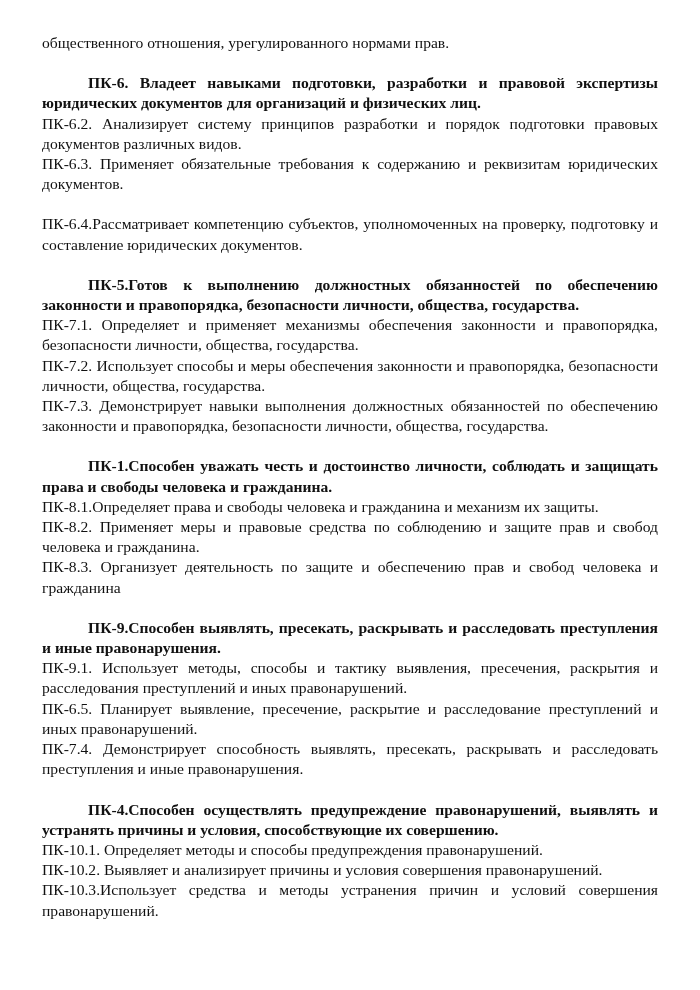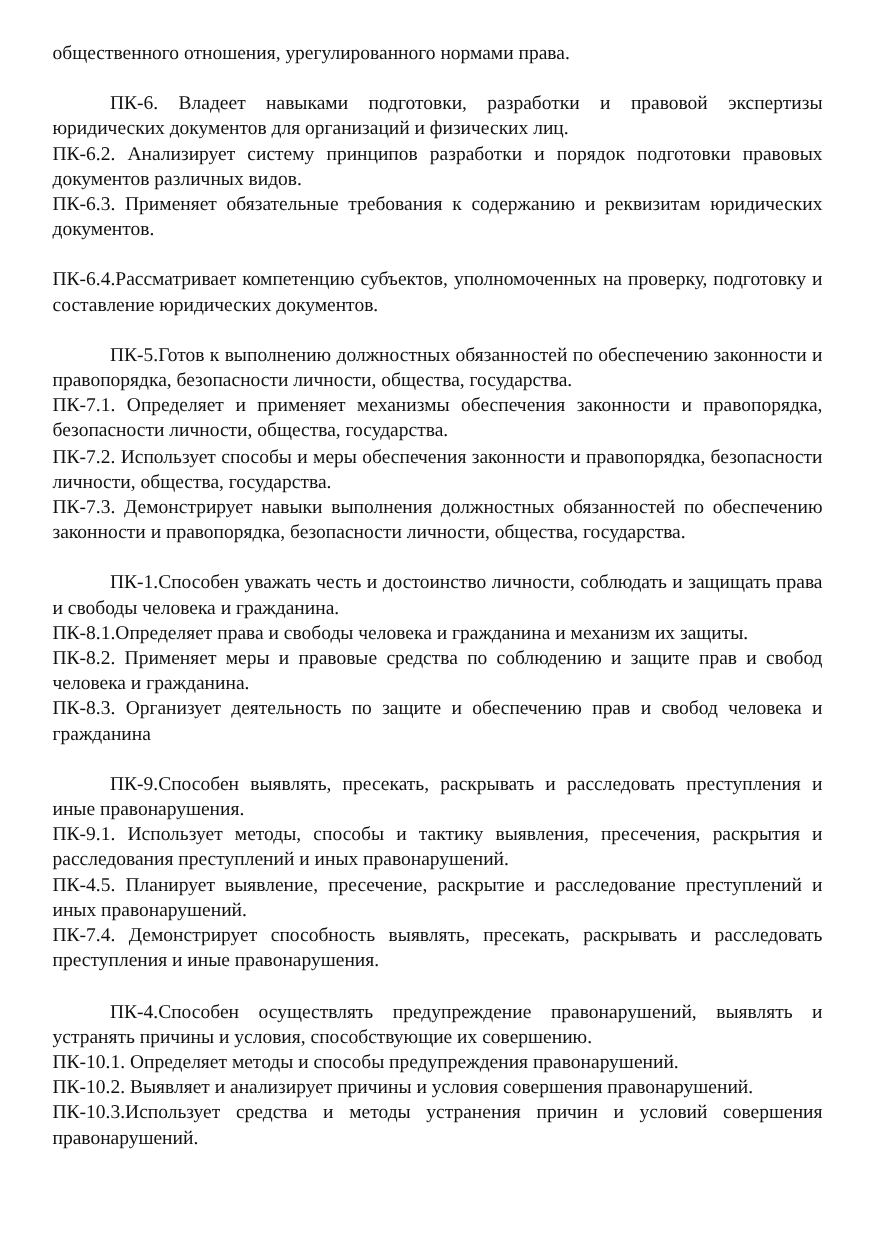--- a/index.html
+++ b/index.html
@@ -23,7 +23,7 @@
 <body>
 
 <div class="page">
-  <p>общественного отношения, урегулированного нормами права.</p>
+  <p>общественного отношения, урегулированного нормами прав.</p>
 
   <section>
     <p class="heading">ПК-6. Владеет навыками подготовки, разработки и правовой экспертизы юридических документов для организаций и физических лиц.</p>

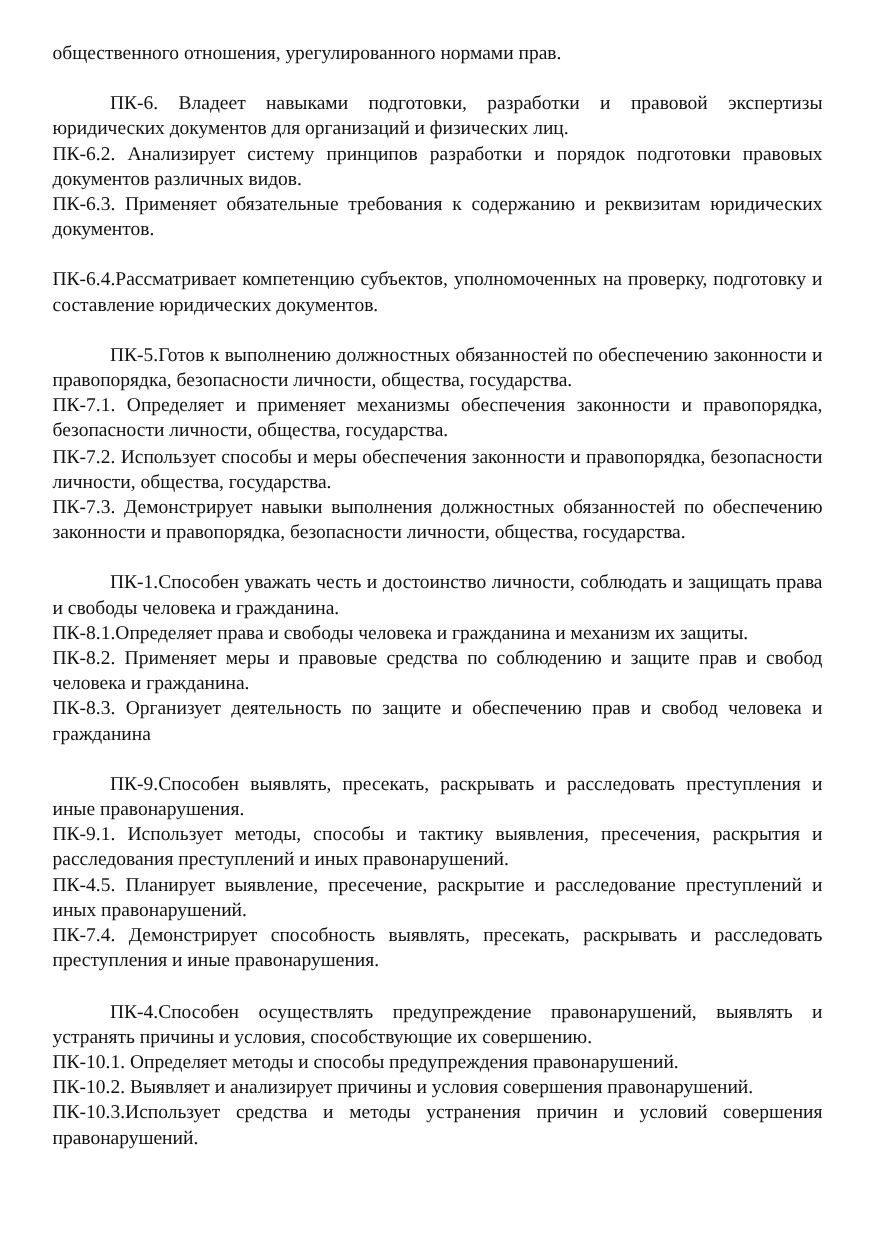--- a/index.html
+++ b/index.html
@@ -15,7 +15,7 @@
     line-height: 20.2px;
   }
   p { margin: 0; text-align: justify; }
-  .heading { font-weight: normal; text-indent: 46px; margin-top: 20px; }
+  .heading { font-weight: bold; text-indent: 46px; margin-top: 20px; }
   .gap { height: 20px; }
   .item { }
 </style>

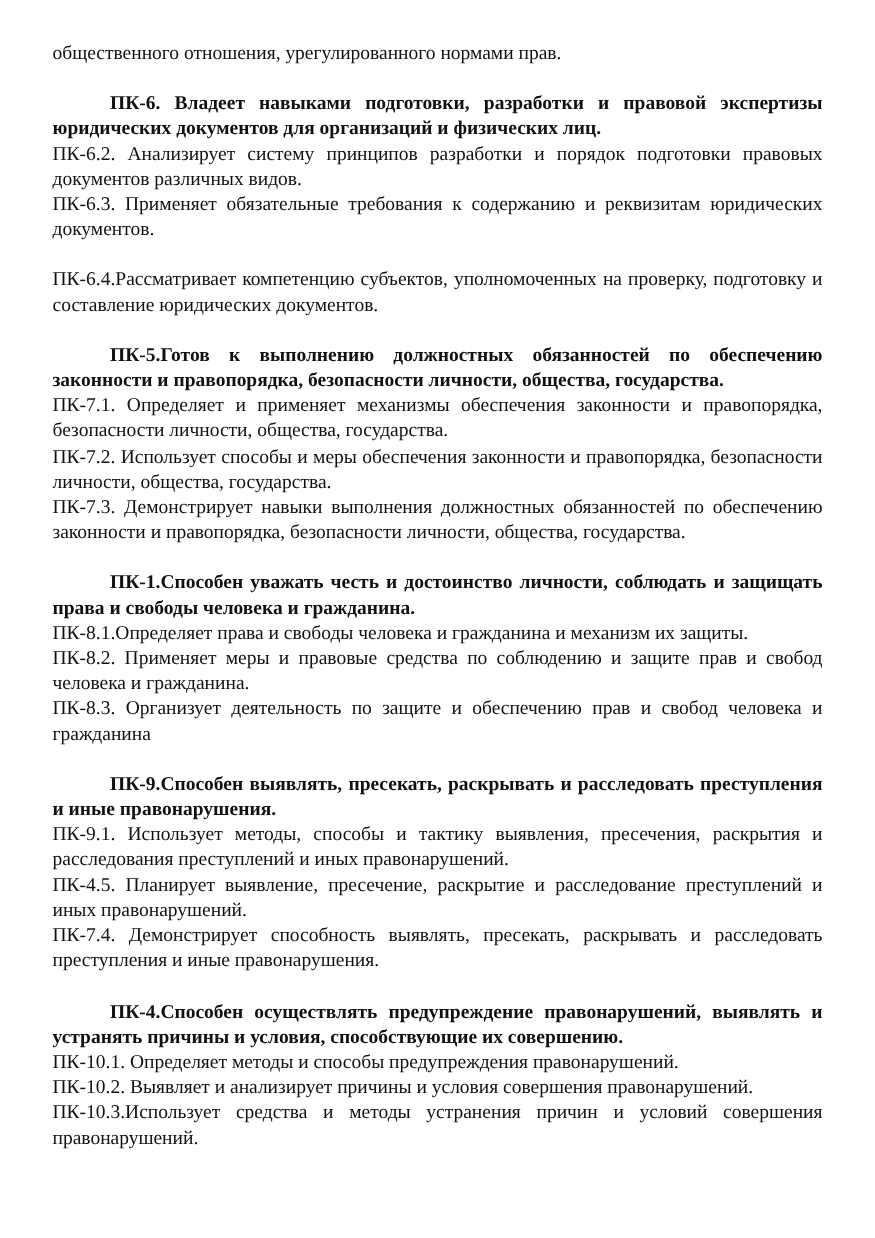--- a/index.html
+++ b/index.html
@@ -50,7 +50,7 @@
   <section>
     <p class="heading">ПК-9.Способен выявлять, пресекать, раскрывать и расследовать преступления и иные правонарушения.</p>
     <p class="item">ПК-9.1. Использует методы, способы и тактику выявления, пресечения, раскрытия и расследования преступлений и иных правонарушений.</p>
-    <p class="item">ПК-4.5. Планирует выявление, пресечение, раскрытие и расследование преступлений и иных правонарушений.</p>
+    <p class="item">ПК-6.5. Планирует выявление, пресечение, раскрытие и расследование преступлений и иных правонарушений.</p>
     <p class="item">ПК-7.4. Демонстрирует способность выявлять, пресекать, раскрывать и расследовать преступления и иные правонарушения.</p>
   </section>
 

